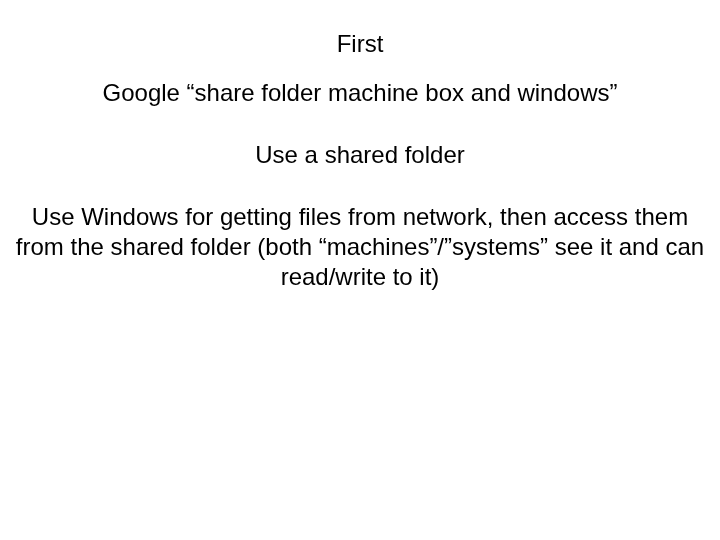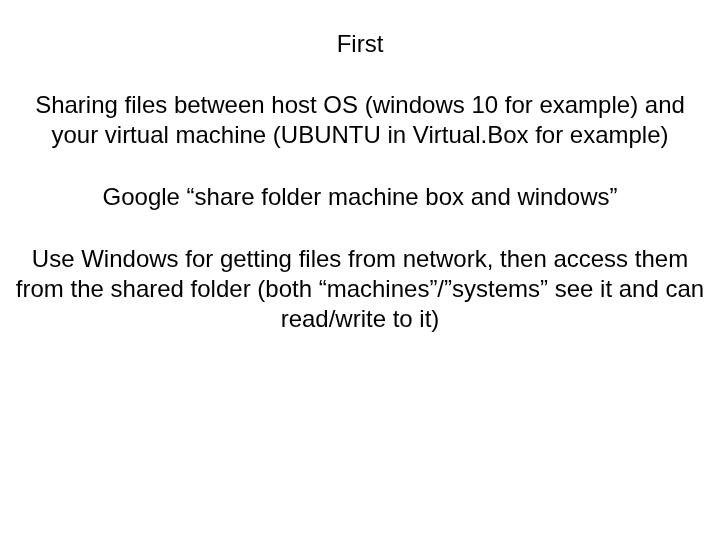--- a/index.html
+++ b/index.html
@@ -25,7 +25,7 @@
       text-align: center;
       font-size: 24px;
       font-weight: normal;
-      margin-bottom: 32px;
+      margin-bottom: 20px;
     }
     .para {
       text-align: center;

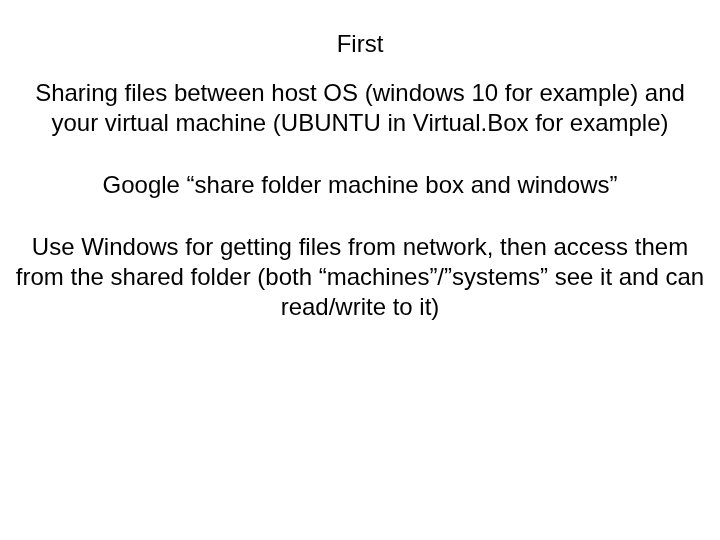--- a/index.html
+++ b/index.html
@@ -43,7 +43,6 @@
 
 <div class="slide">
   <div class="title">First</div>
-  <div class="para">Sharing files between host OS (windows 10 for example) and your virtual machine (UBUNTU in Virtual.Box for example)</div>
   <div class="para">Google “share folder machine box and windows”</div>
   <div class="para">Use Windows for getting files from network, then access them from the shared folder (both “machines”/”systems” see it and can read/write to it)</div>
 </div>

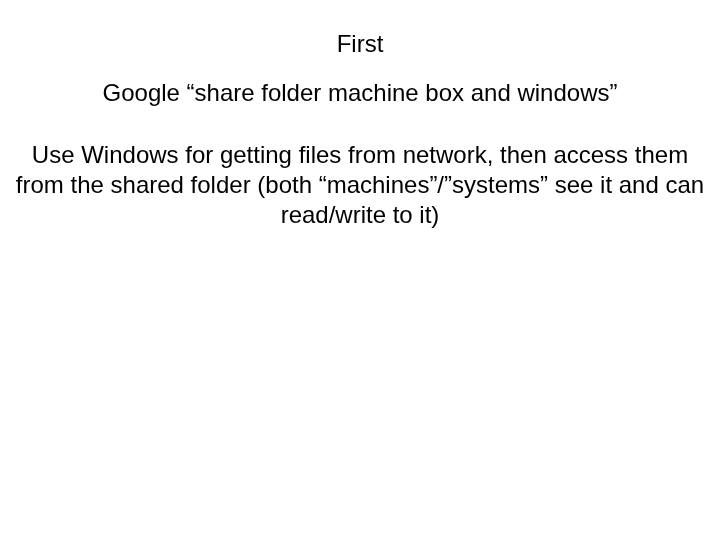--- a/index.html
+++ b/index.html
@@ -44,6 +44,7 @@
 <div class="slide">
   <div class="title">First</div>
   <div class="para">Google “share folder machine box and windows”</div>
+  <div class="para">Use a shared folder</div>
   <div class="para">Use Windows for getting files from network, then access them from the shared folder (both “machines”/”systems” see it and can read/write to it)</div>
 </div>
 

